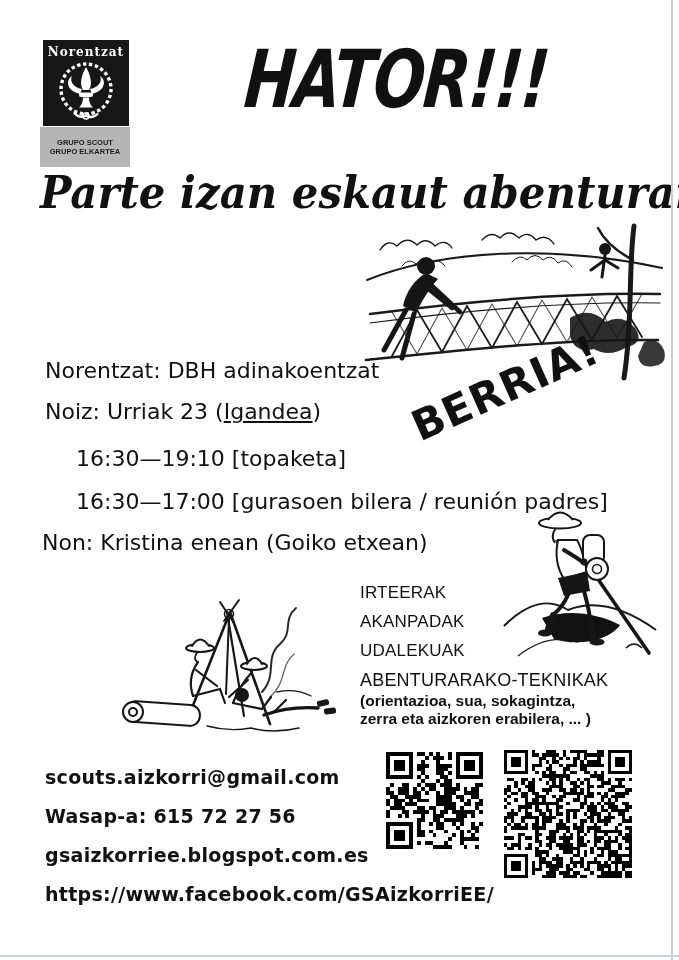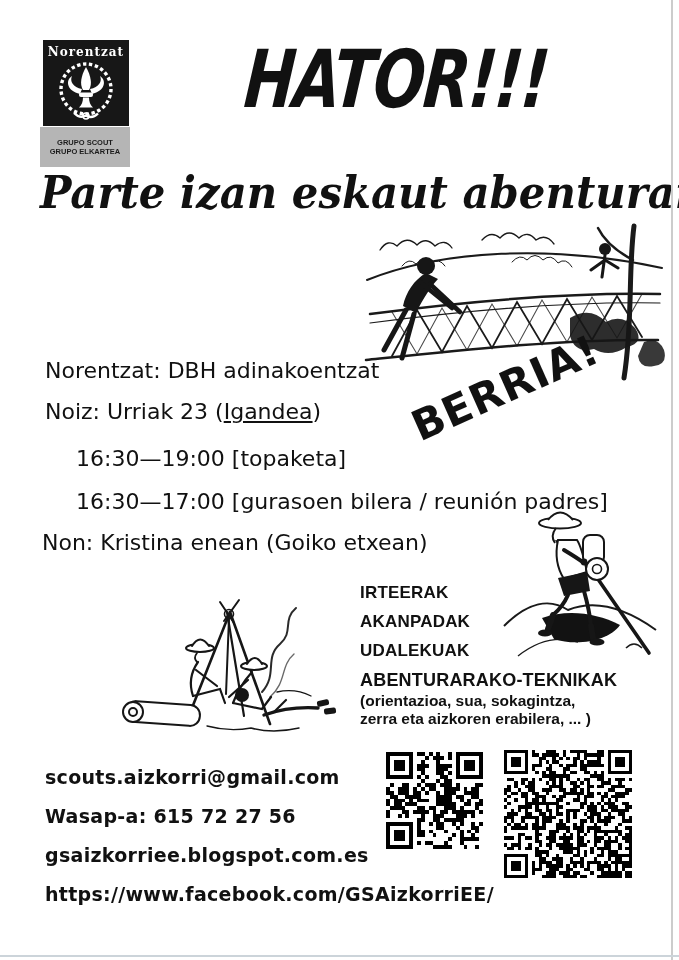--- a/index.html
+++ b/index.html
@@ -141,7 +141,7 @@
 
   <div class="detail d1">Norentzat: DBH adinakoentzat</div>
   <div class="detail d2"><span>Noiz: Urriak 23 (</span><span class="u">Igandea</span><span>)</span></div>
-  <div class="detail d3">16:30—19:00 [topaketa]</div>
+  <div class="detail d3">16:30—19:10 [topaketa]</div>
   <div class="detail d4">16:30—17:00 [gurasoen bilera / reunión padres]</div>
   <div class="detail d5">Non: Kristina enean (Goiko etxean)</div>
 

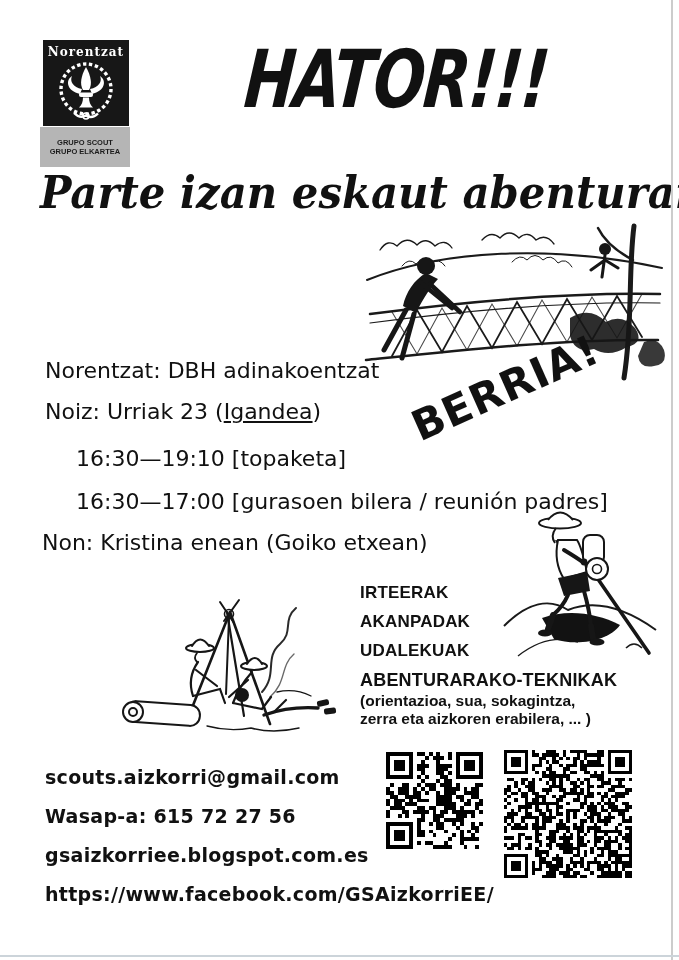--- a/index.html
+++ b/index.html
@@ -50,7 +50,7 @@
   }
   
   .activities{position:absolute;left:360px;top:583px;width:300px;}
-  .act-item{font-size:17px;font-weight:bold;margin-bottom:9px;letter-spacing:0.2px;
+  .act-item{font-size:17px;font-weight:normal;margin-bottom:9px;letter-spacing:0.2px;
     font-family:"Liberation Sans",sans-serif;}
   .act-item.big{font-size:18px;margin-bottom:1px;}
   .act-note{font-size:15.5px;font-weight:bold;line-height:18px;

